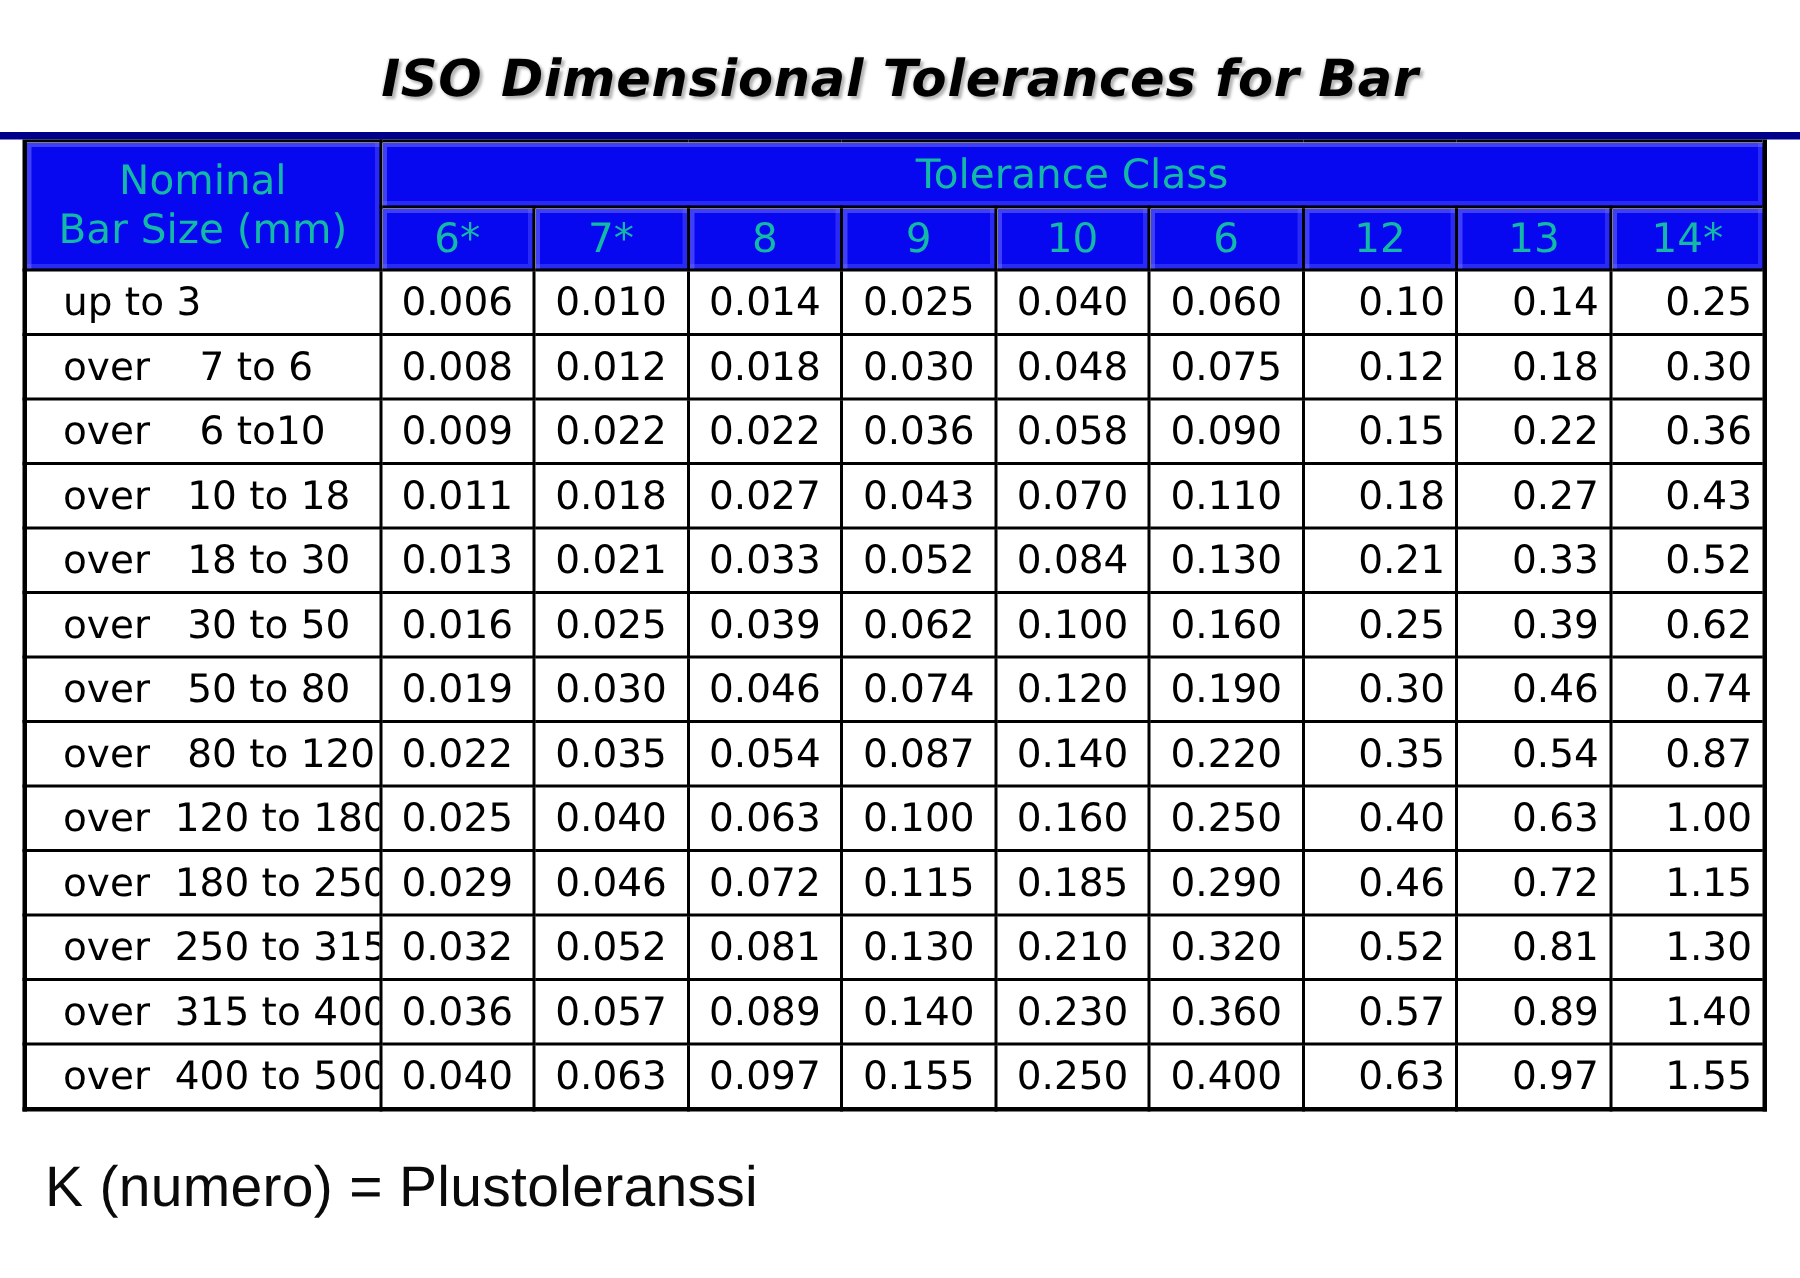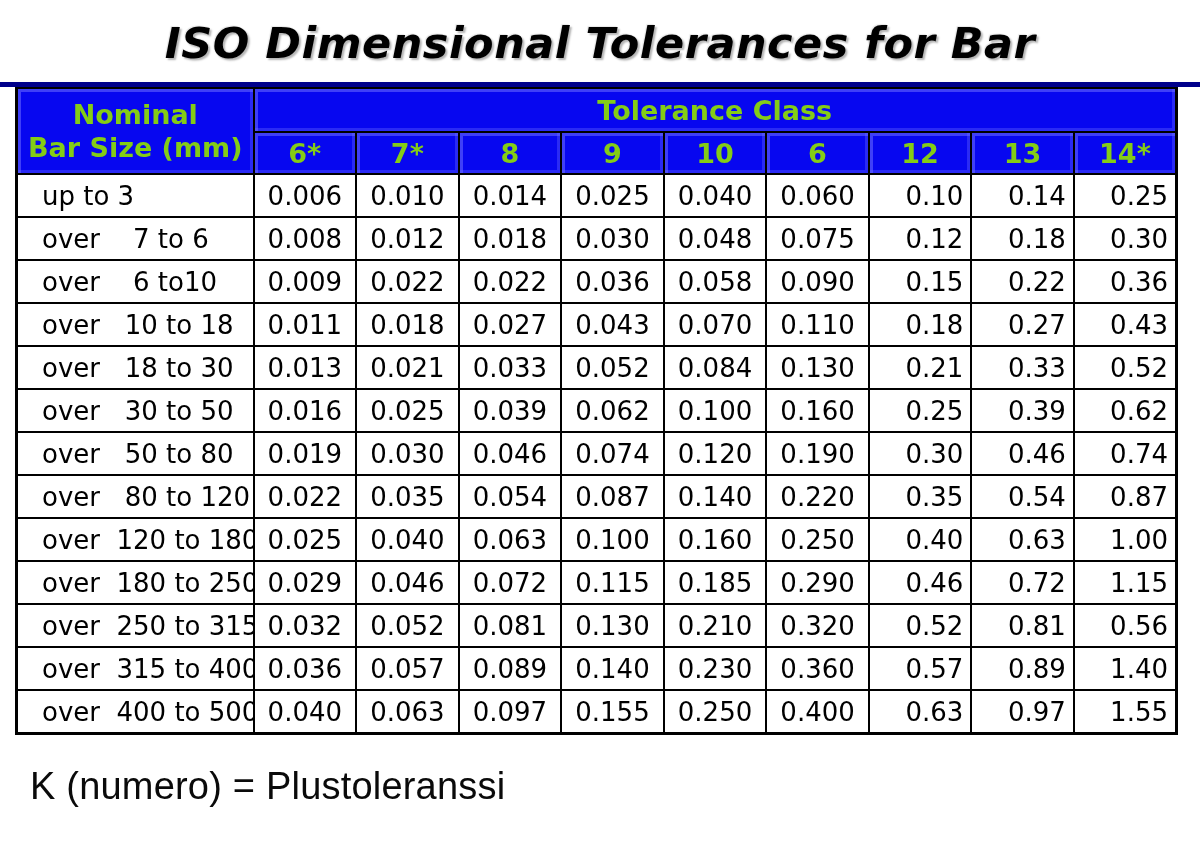--- a/index.html
+++ b/index.html
@@ -11,9 +11,9 @@
   .page { width: 1200px; height: 852px; position: relative; }
 
   .title {
-    margin: 0; padding-top: 18px;
+    margin: 15px; padding-top: 18px;
     text-align: center;
-    font-size: 43px; font-weight: bold; font-style: italic;
+    font-size: 34px; font-weight: bold; font-style: italic;
     letter-spacing: 0.5px;
     text-shadow: 2px 2px 2px #b5b5b5, -1px -1px 1px #e8e8e8;
   }

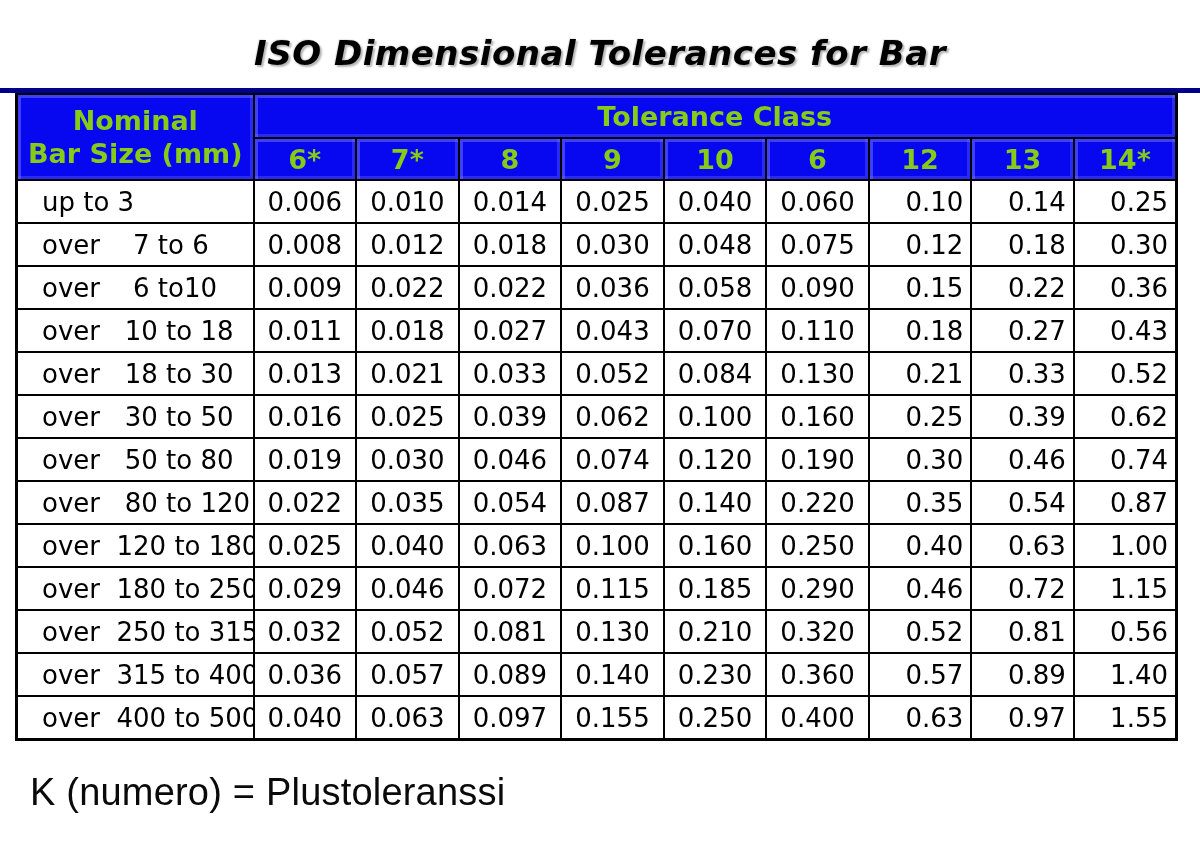--- a/index.html
+++ b/index.html
@@ -44,8 +44,8 @@
   }
   th.corner, th.group, th.clsh {
     background: #0707f0;
-    color: #84cc16;
-    font-weight: bold;
+    color: #14b8a6;
+    font-weight: normal;
     box-shadow: inset 3px 3px 0 rgba(110,110,255,0.55), inset -3px -3px 0 rgba(110,110,255,0.35);
     margin-top: 48px;
   }

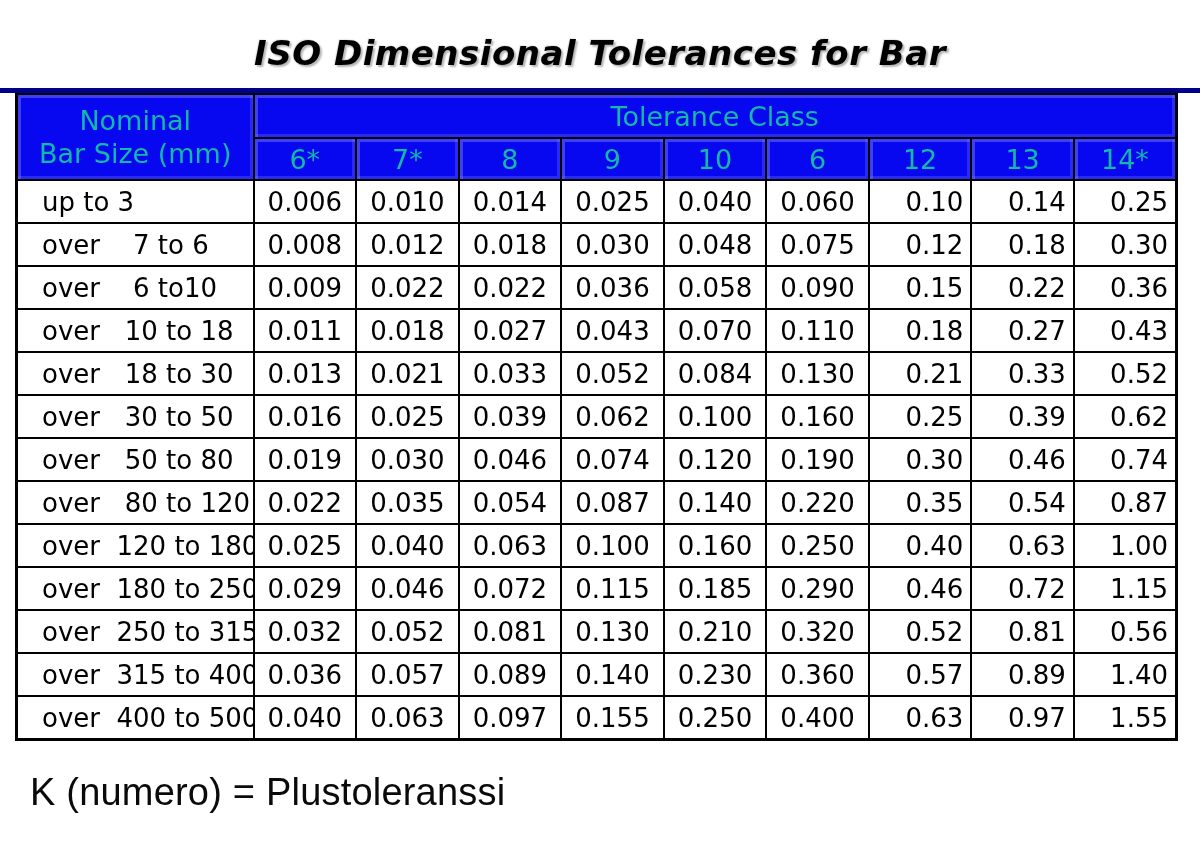--- a/index.html
+++ b/index.html
@@ -258,7 +258,7 @@
           <td class="val">0.320</td>
           <td class="val">0.52</td>
           <td class="val">0.81</td>
-          <td class="val">0.56</td>
+          <td class="val">1.30</td>
         </tr>
         <tr>
           <td class="rowlabel">over  315 to 400</td>

